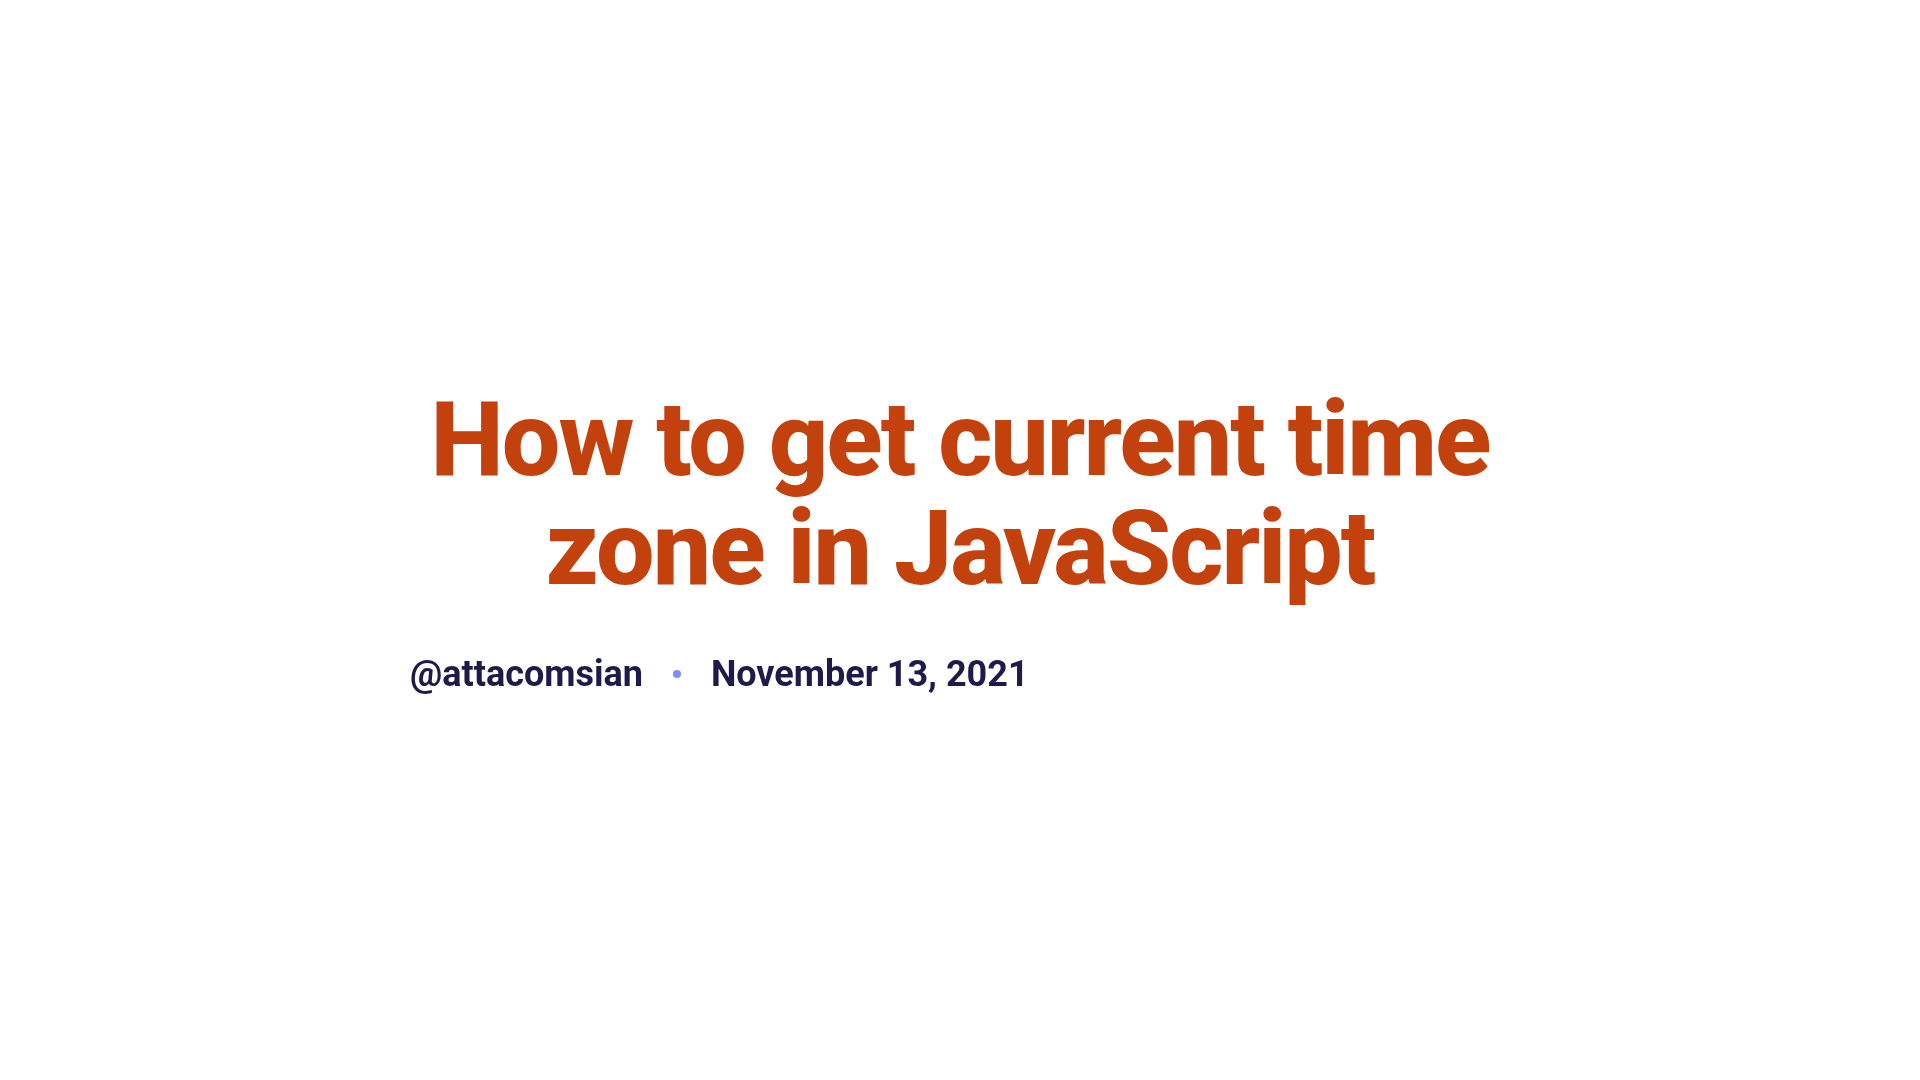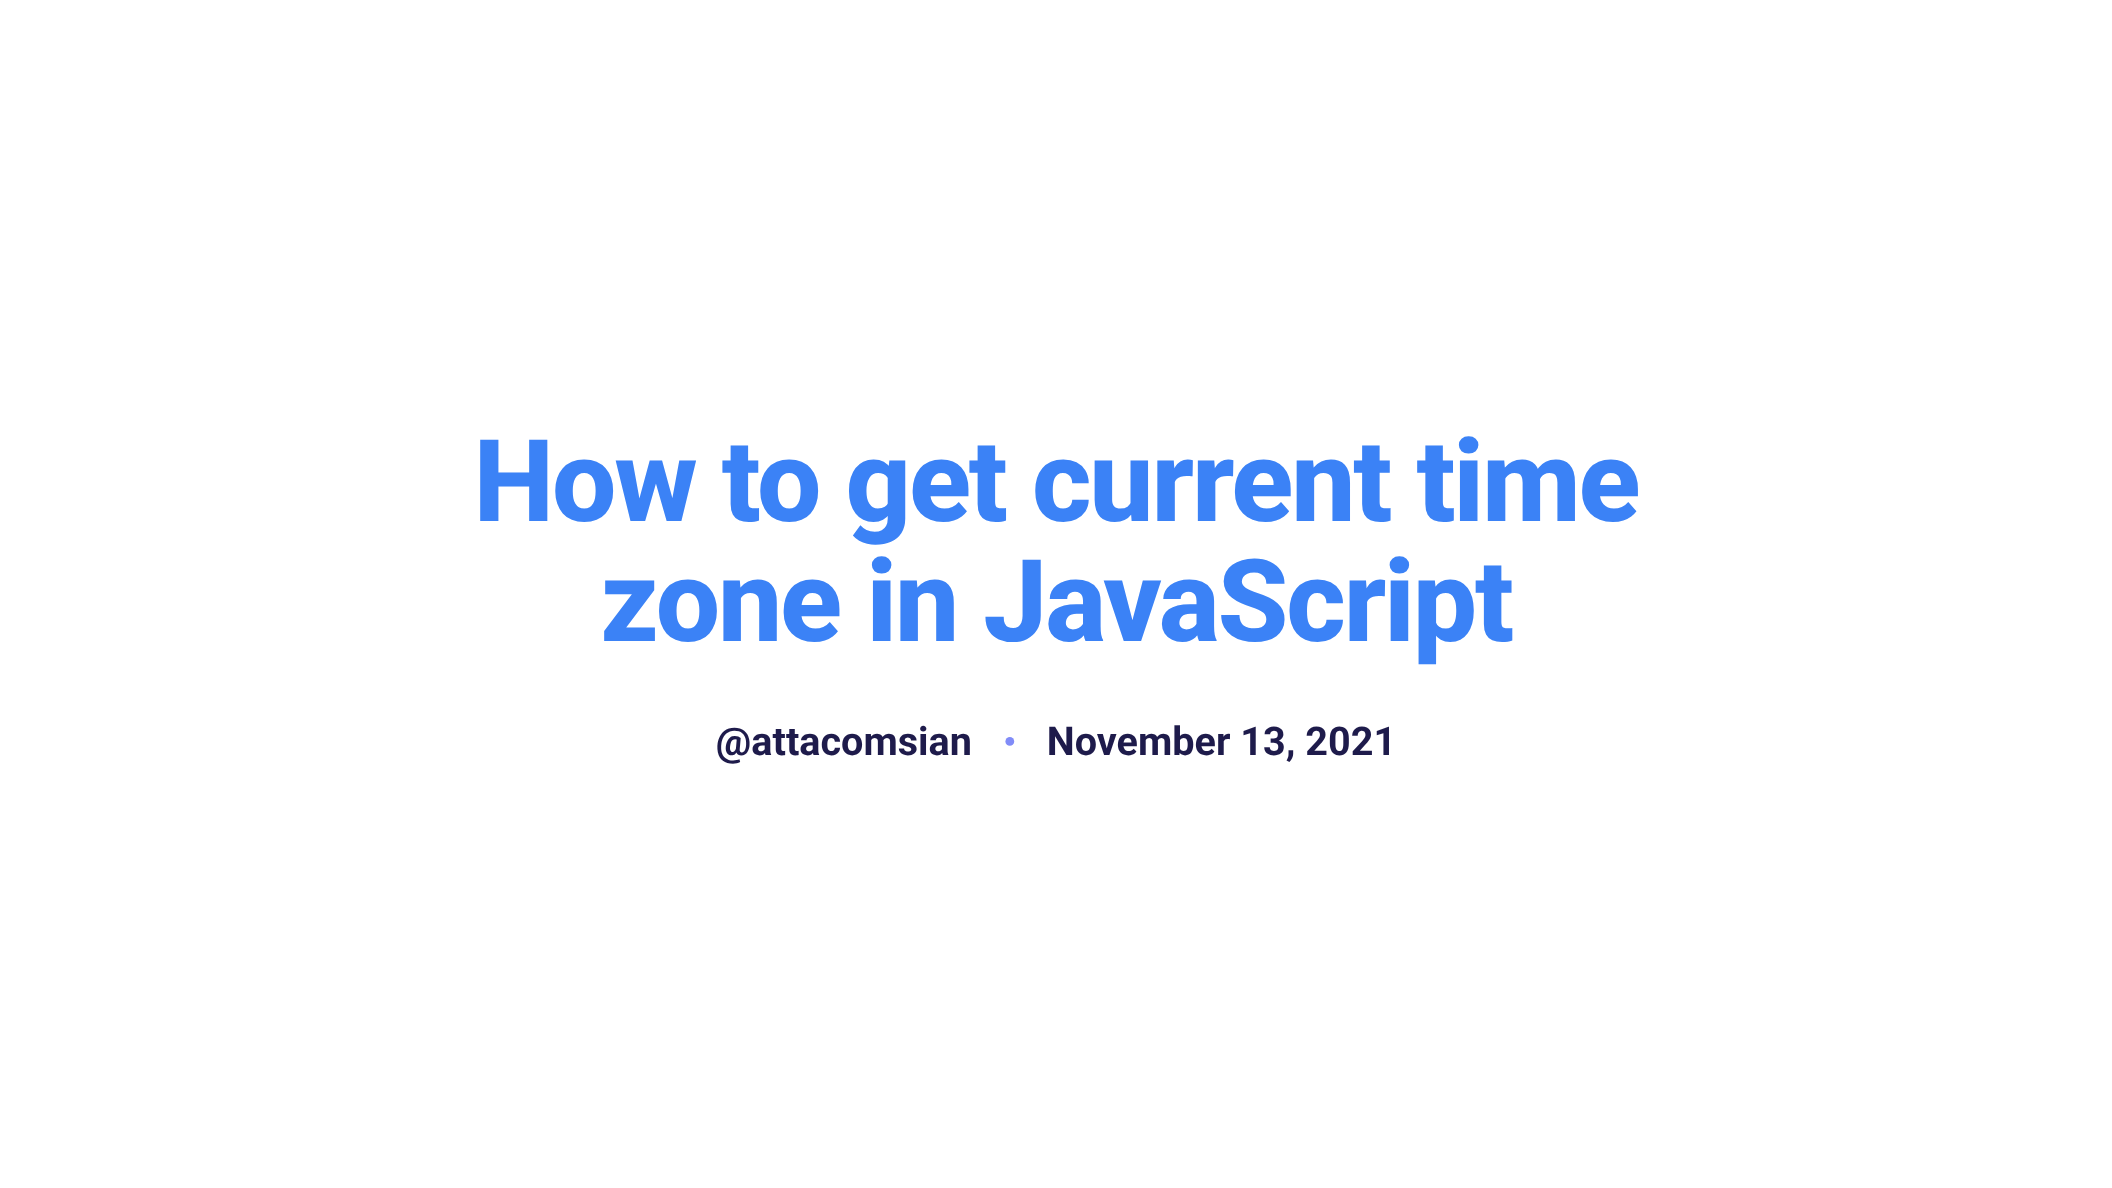--- a/index.html
+++ b/index.html
@@ -23,7 +23,7 @@
     .title {
       font-size: 104px;
       font-weight: 800;
-      color: #3b82f6;
+      color: #c2410c;
       line-height: 1.05;
       letter-spacing: -2px;
       margin-bottom: 50px;

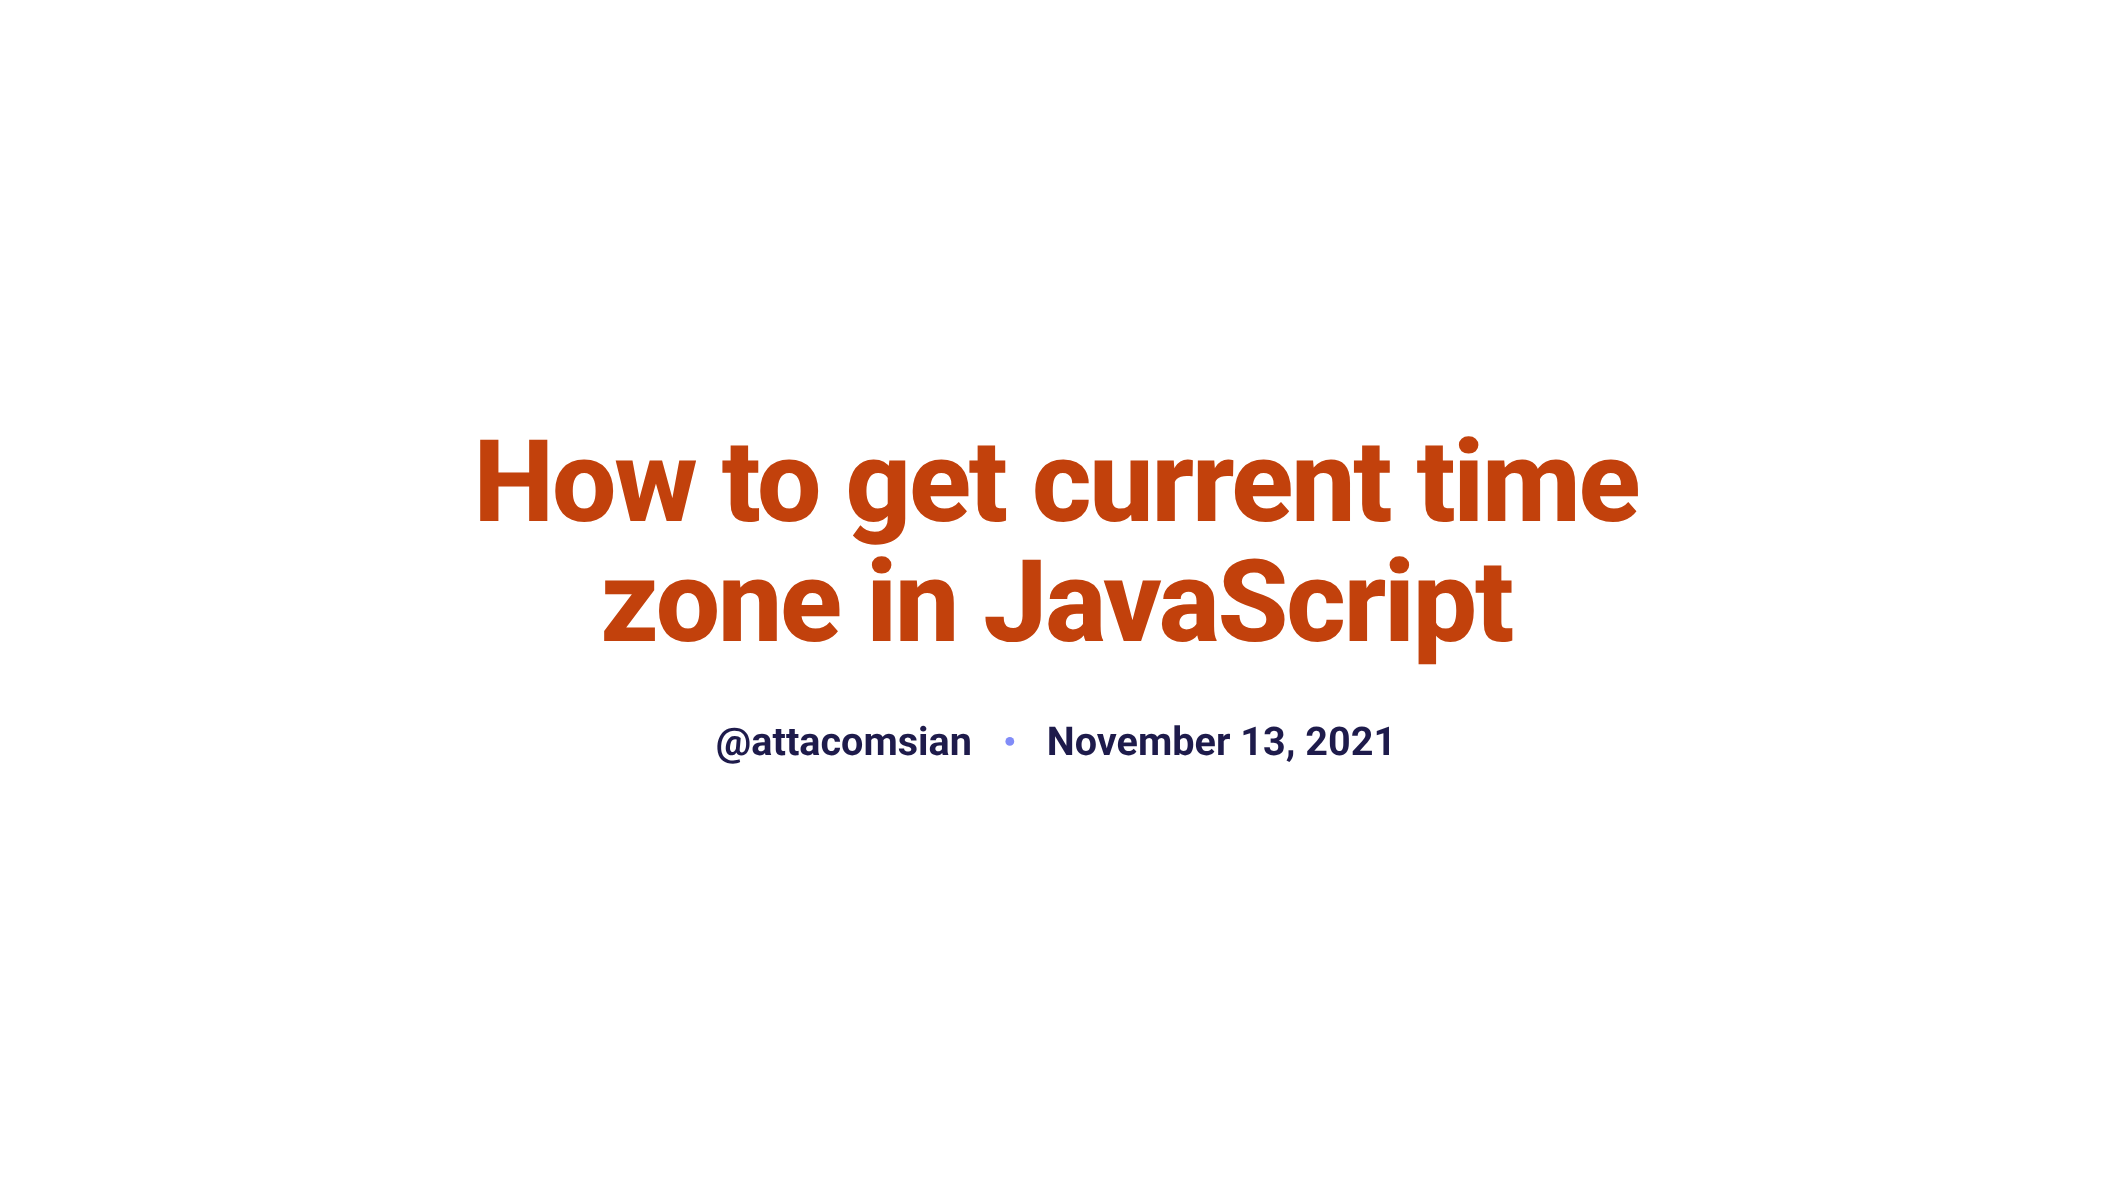--- a/index.html
+++ b/index.html
@@ -32,7 +32,6 @@
     .meta {
       display: flex;
       align-items: center;
-      justify-content: center;
       gap: 30px;
       font-size: 36px;
       font-weight: 700;

